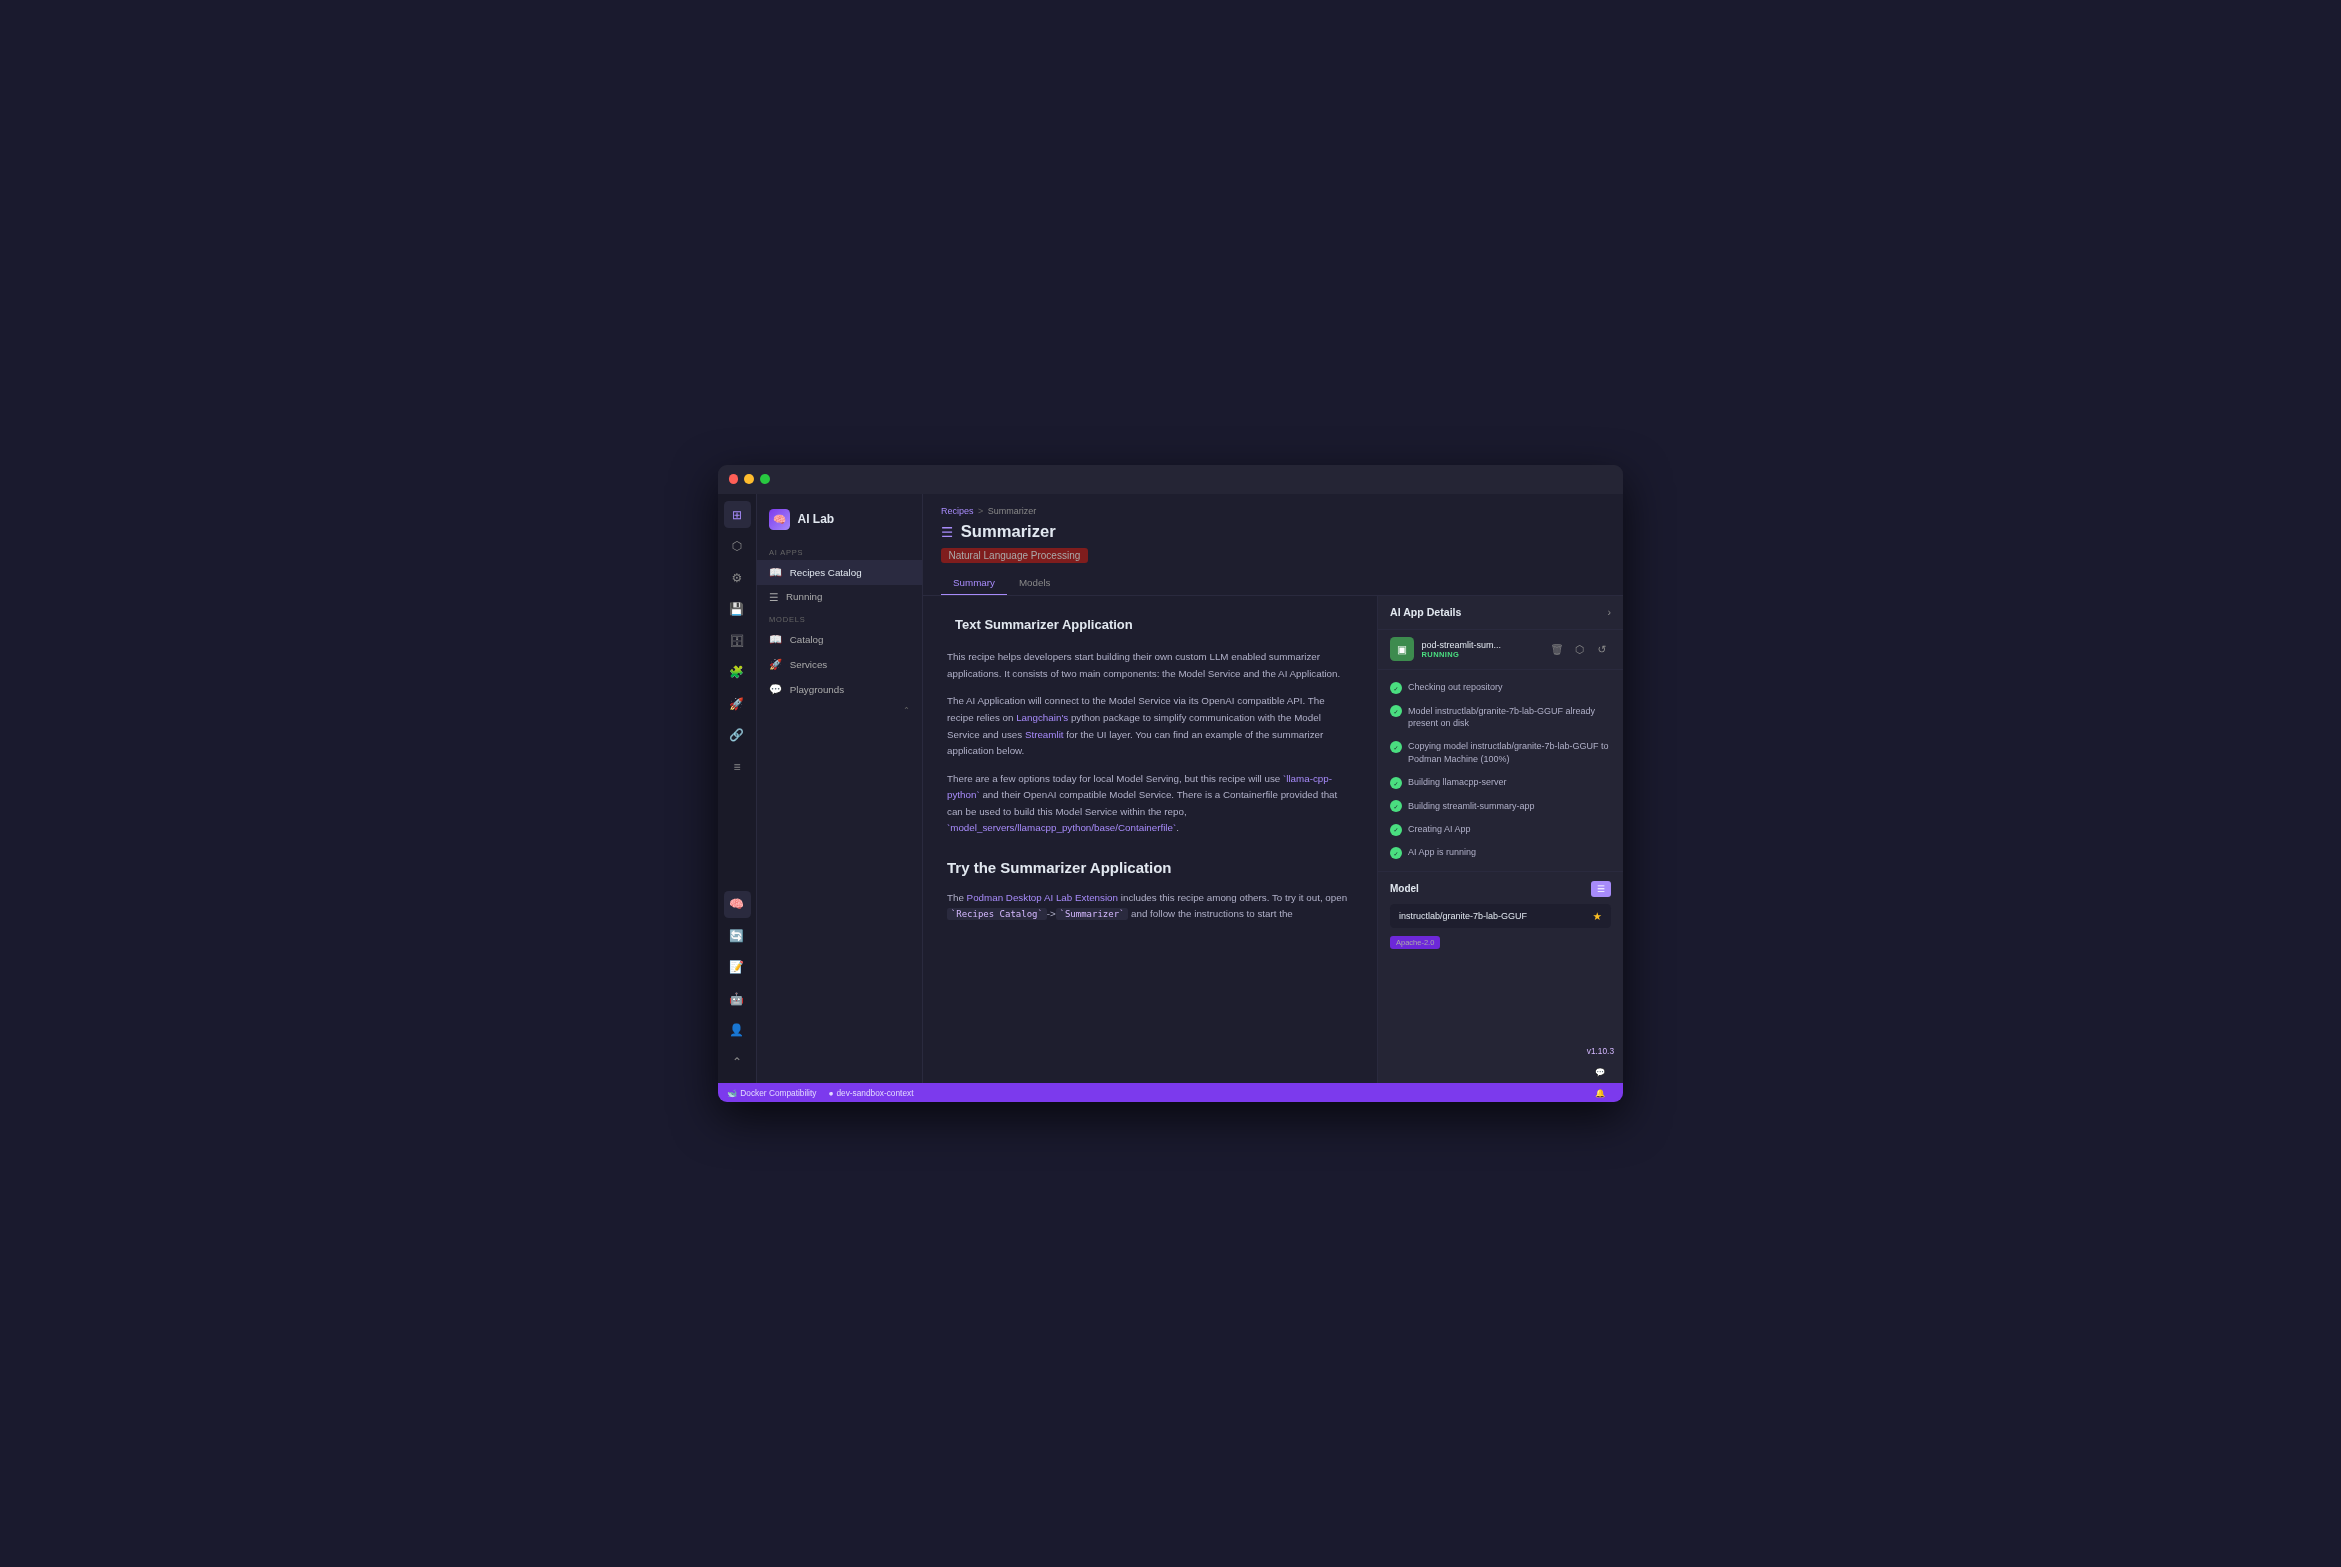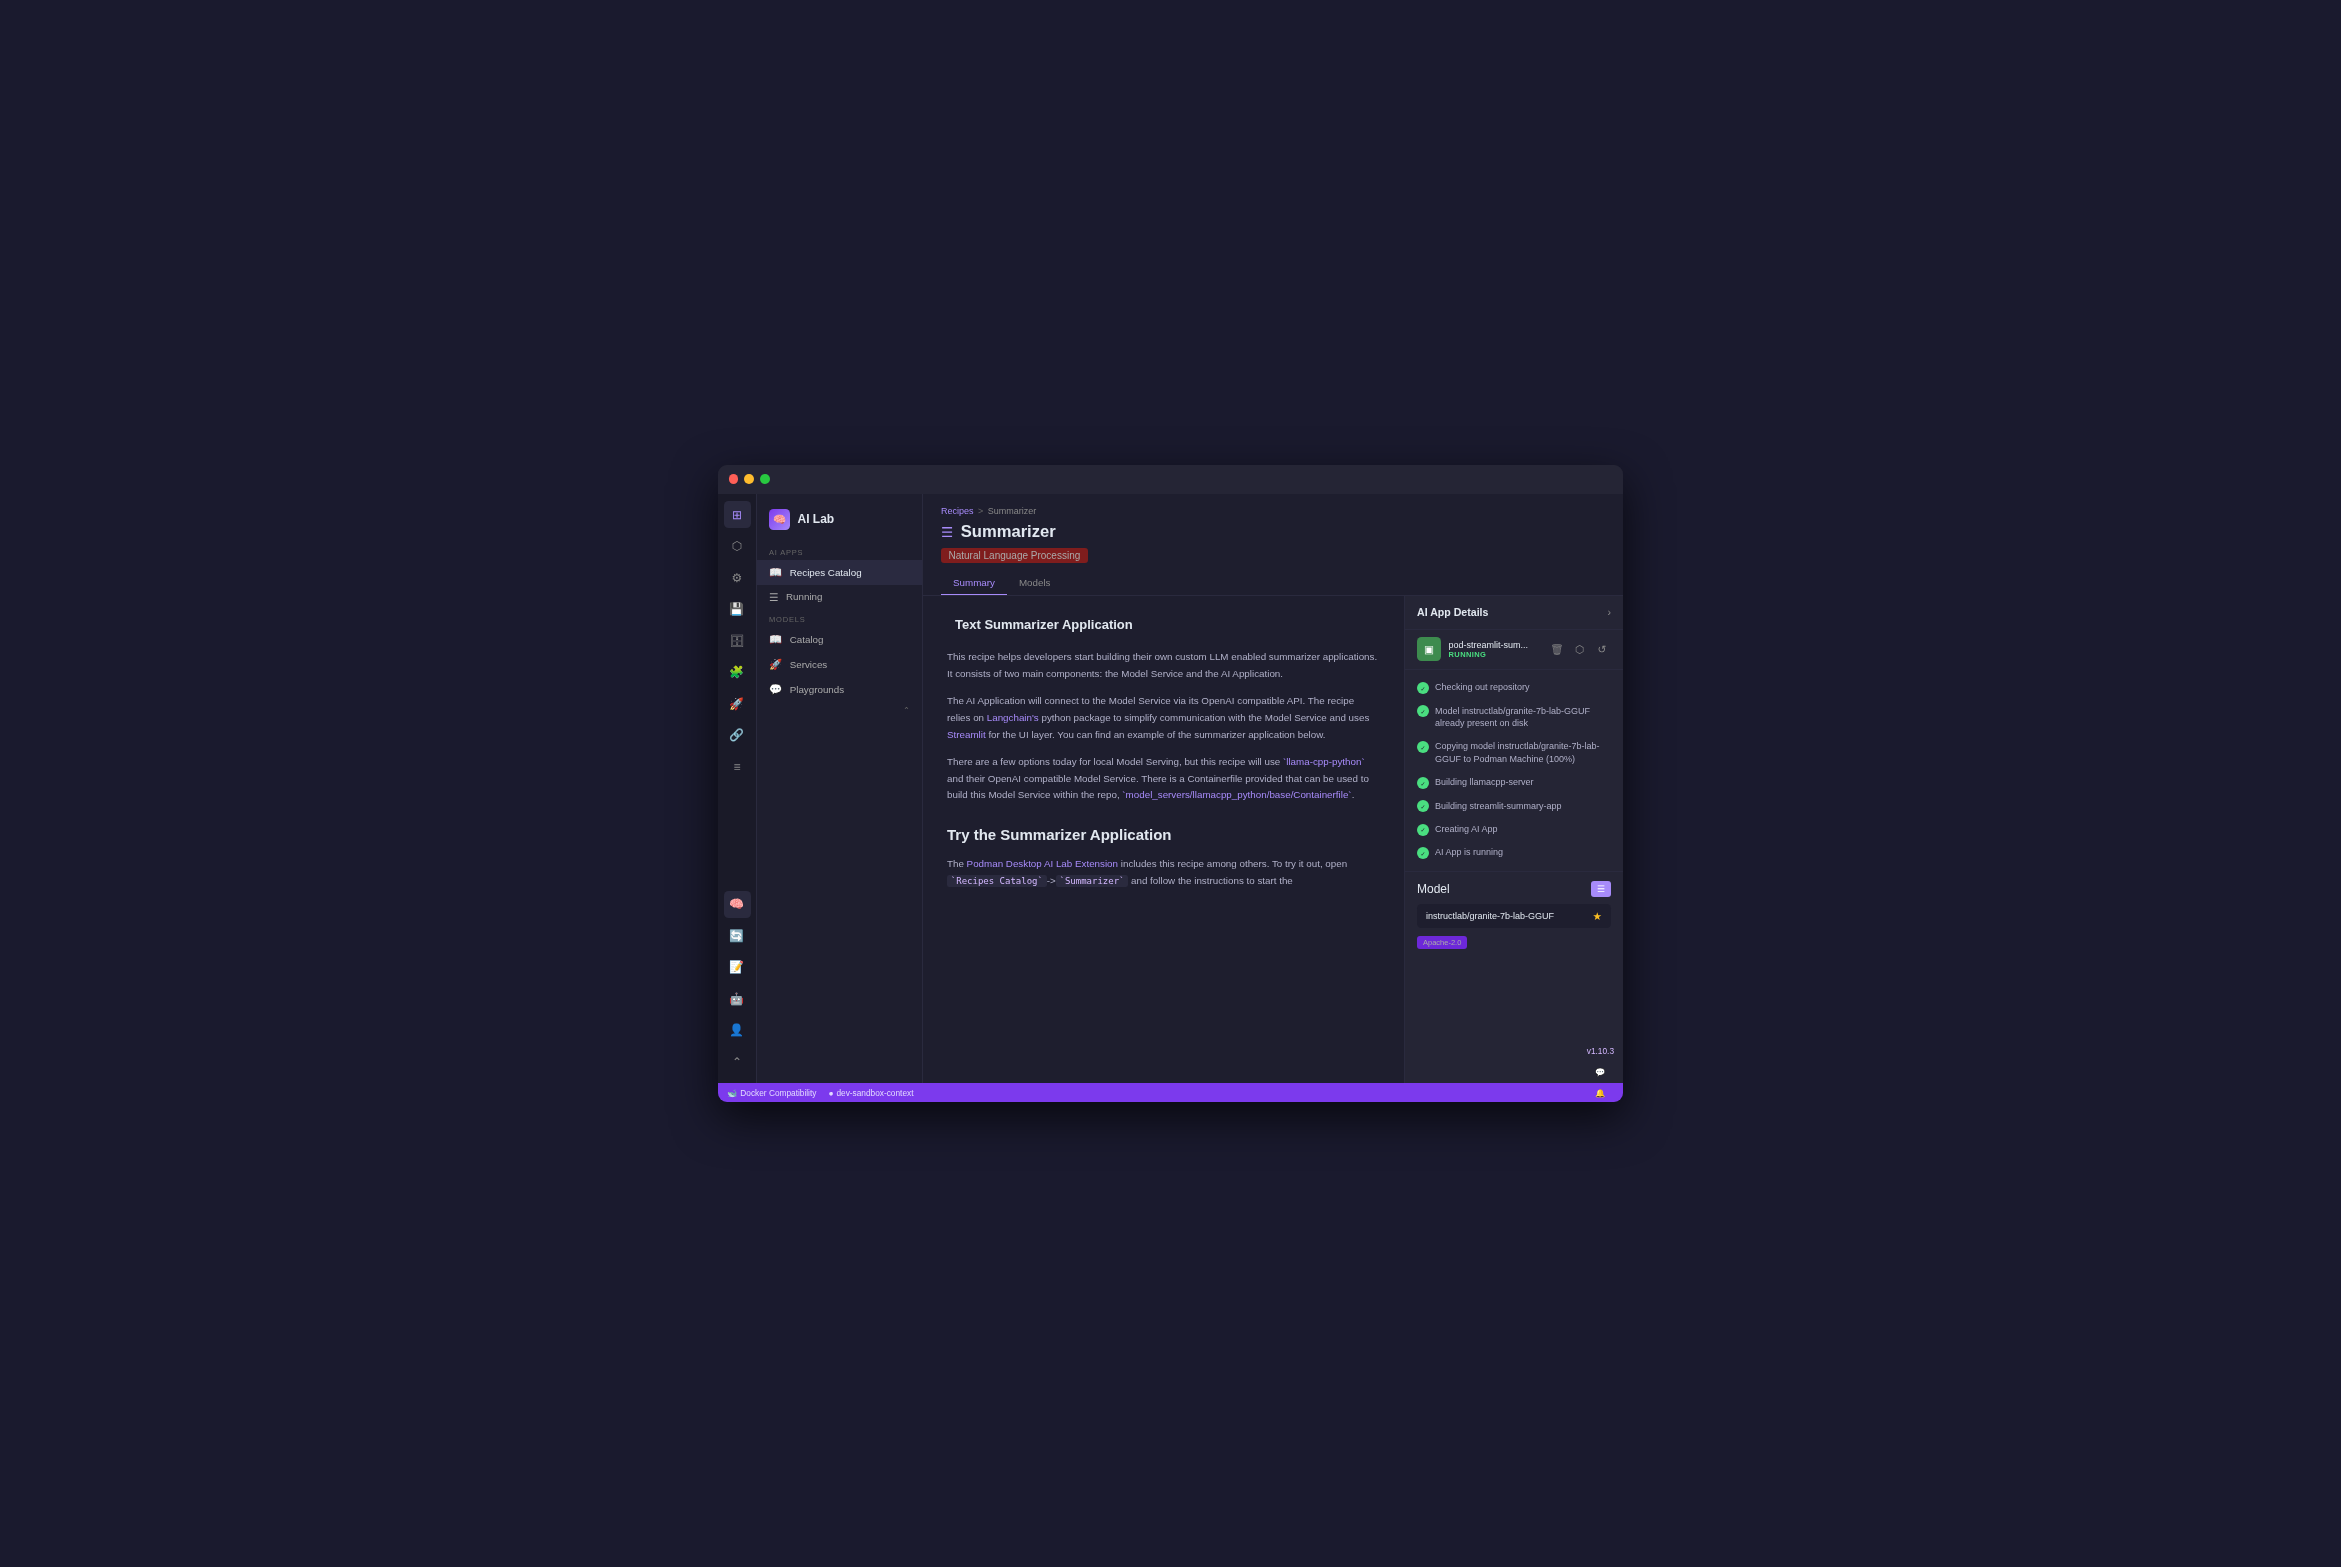--- a/index.html
+++ b/index.html
@@ -222,7 +222,7 @@
     }
     
     .right-panel {
-      width: 219px;
+      width: 246px;
       background: #252535;
       border-left: 0.8px solid #2a2a3e;
       display: flex;

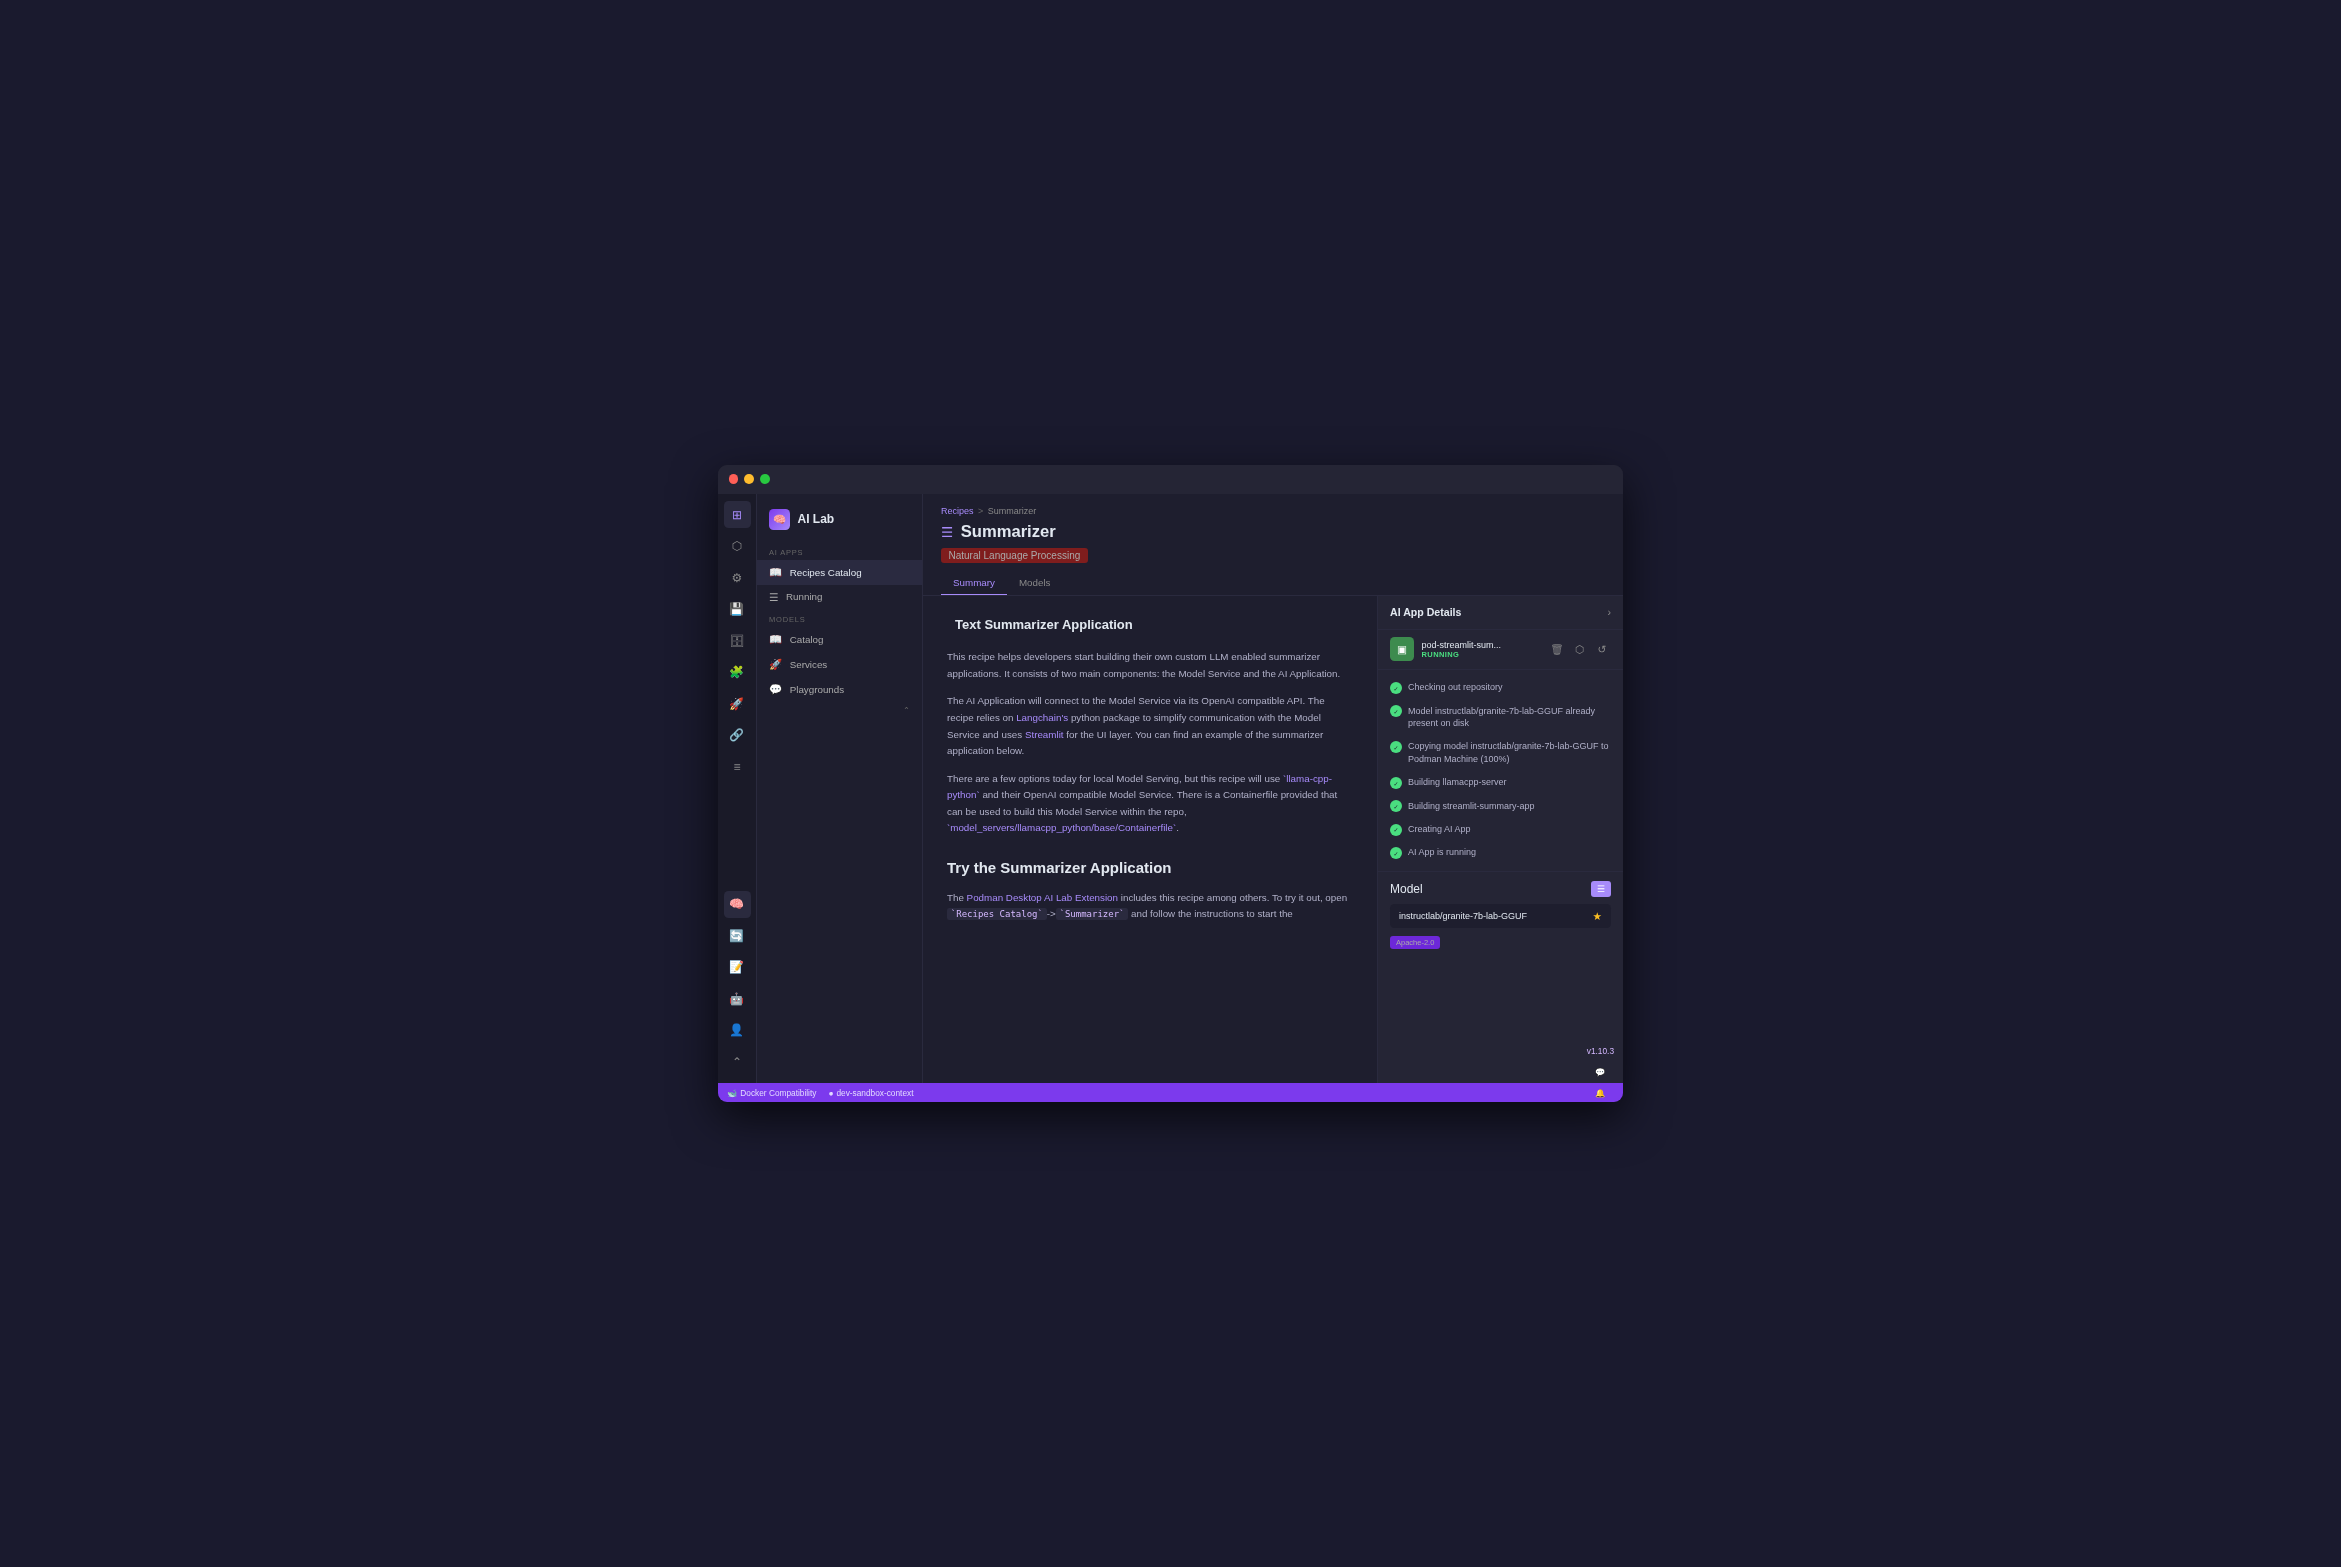--- a/index.html
+++ b/index.html
@@ -323,8 +323,8 @@
     }
     .model-label {
       color: #e2e8f0;
-      font-size: 12px;
-      font-weight: 400;
+      font-size: 10px;
+      font-weight: 700;
     }
     .model-list-btn {
       background: #a78bfa;

